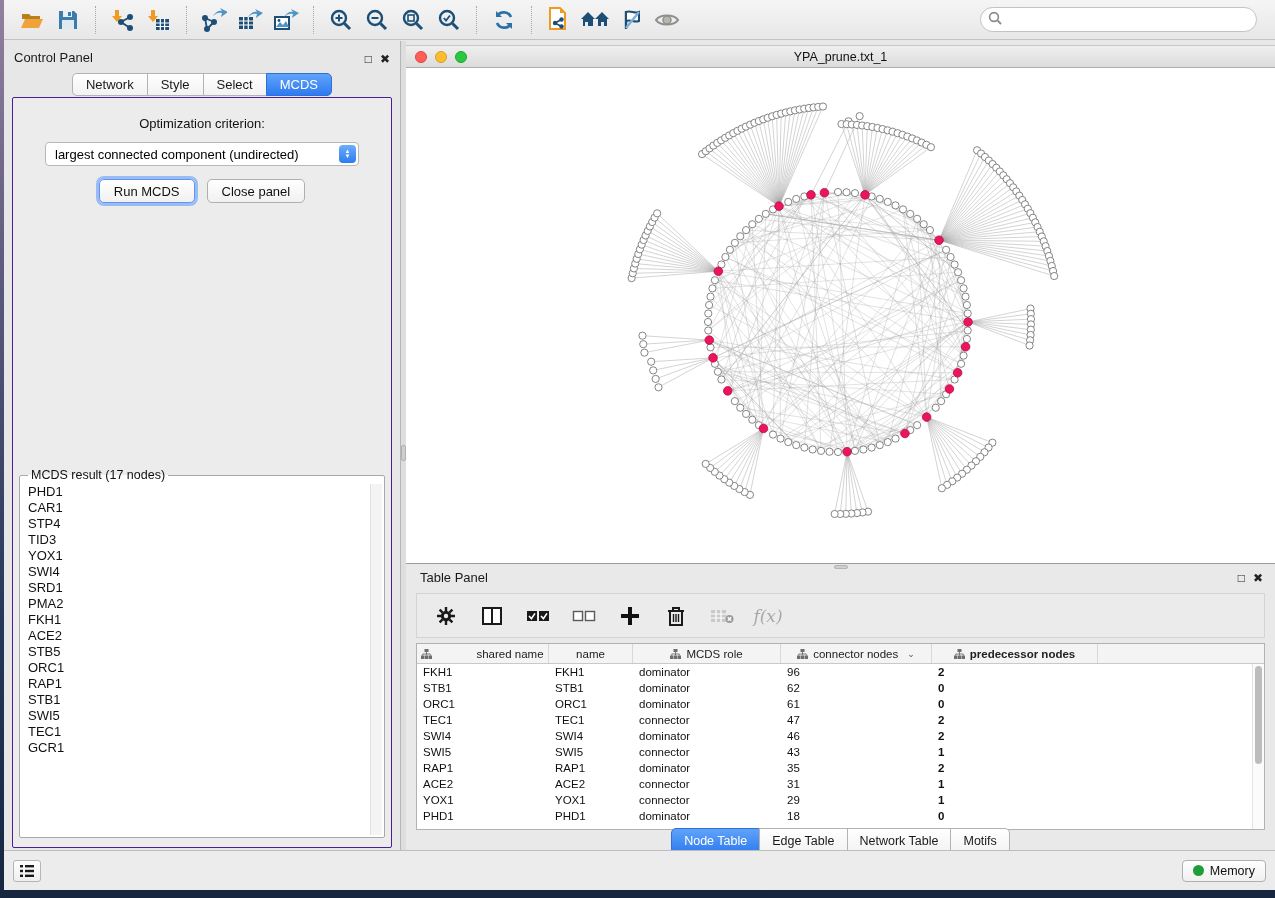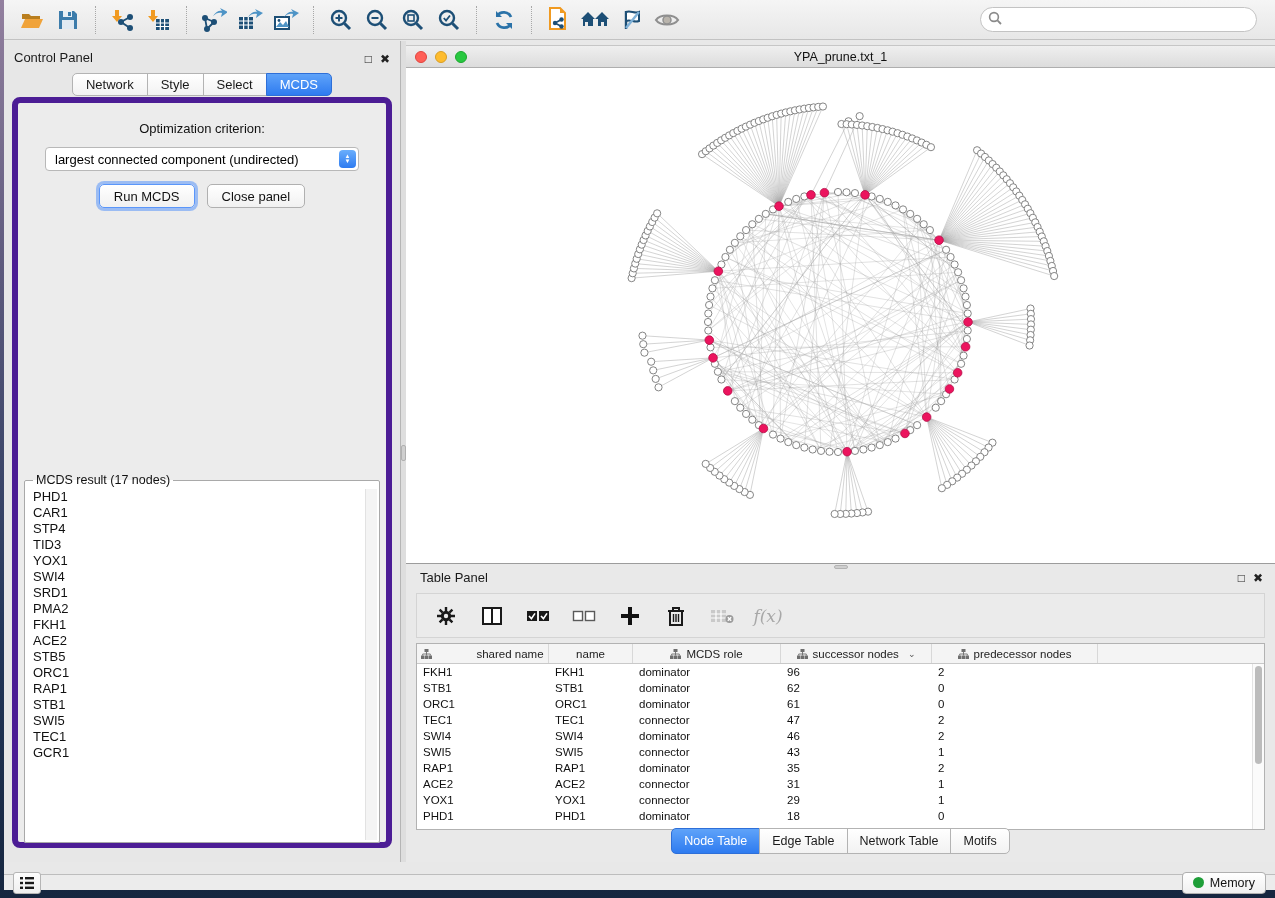--- a/index.html
+++ b/index.html
@@ -36,7 +36,7 @@
   .seg-tab:last-child { border-radius:0 5px 5px 0; }
   .seg-tab.active { background:linear-gradient(#5fa3f9,#2e7bf0); color:#fff; border-color:#2e6fd8; }
   .cp-content { position:absolute; top:56px; left:8px; right:8px; bottom:14px;
-    background:#ececec; border:6px solid #4c1d95; border-radius:8px; }
+    background:#ececec; border:1px solid #4c1d95; border-radius:2px; }
   .opt-label { margin-top:18px; text-align:center; font-size:13px; color:#111; }
   .opt-select { margin:11px auto 0; width:314px; height:24px; background:#fff;
     border:1px solid #b8b8b8; border-radius:4px; display:flex; align-items:center;

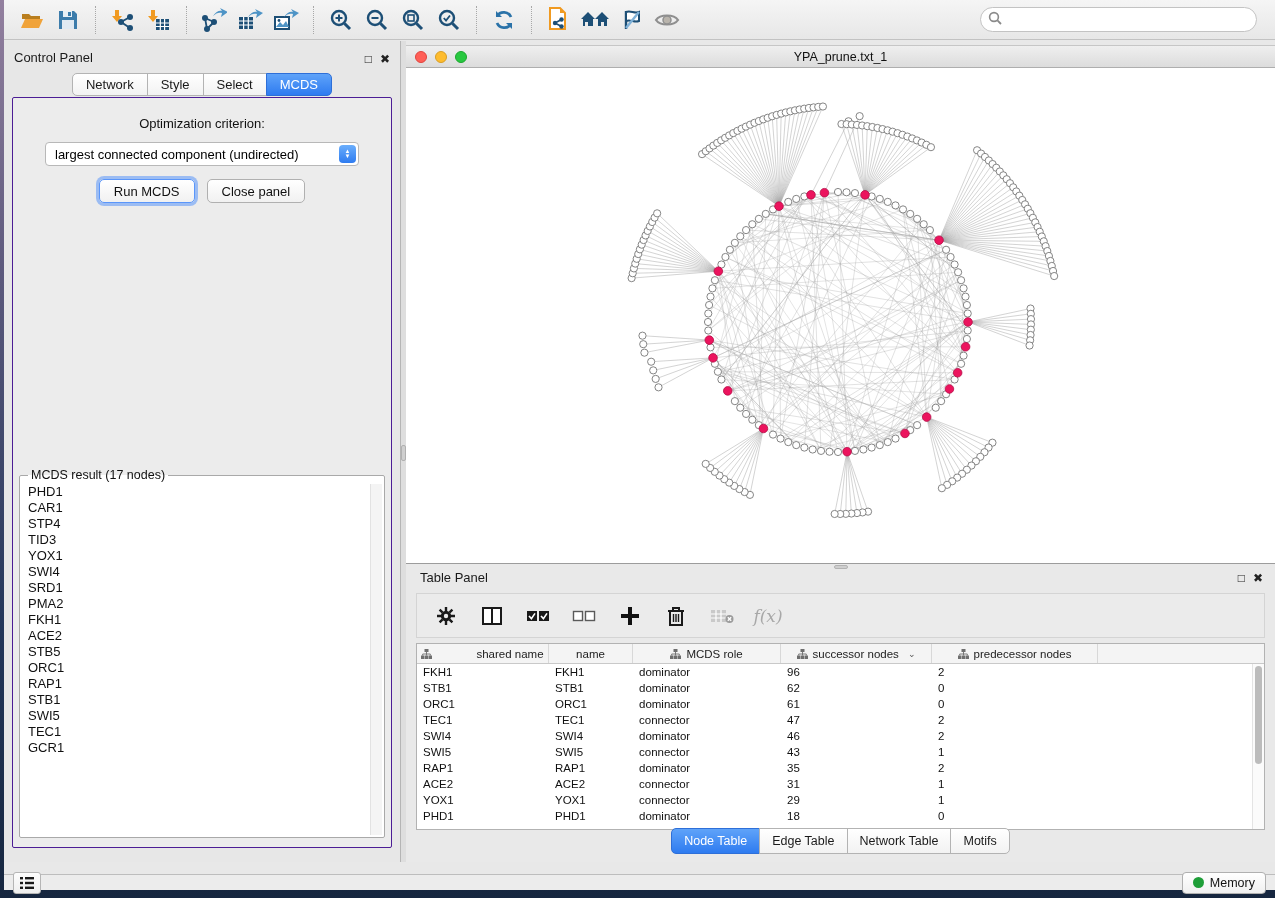--- a/index.html
+++ b/index.html
@@ -1049,7 +1049,7 @@
                     <path d="M5.5 3v2M1.7 6.5V5h7.6v1.5M5.5 5v1.5" stroke="#6e6e6e" stroke-width="0.9" fill="none"></path>
                   </svg>
                 </span>
-                <span>successor nodes</span>
+                <span>connector nodes</span>
                 <span class="sort">⌄</span>
               </div>
               <div class="th c4">

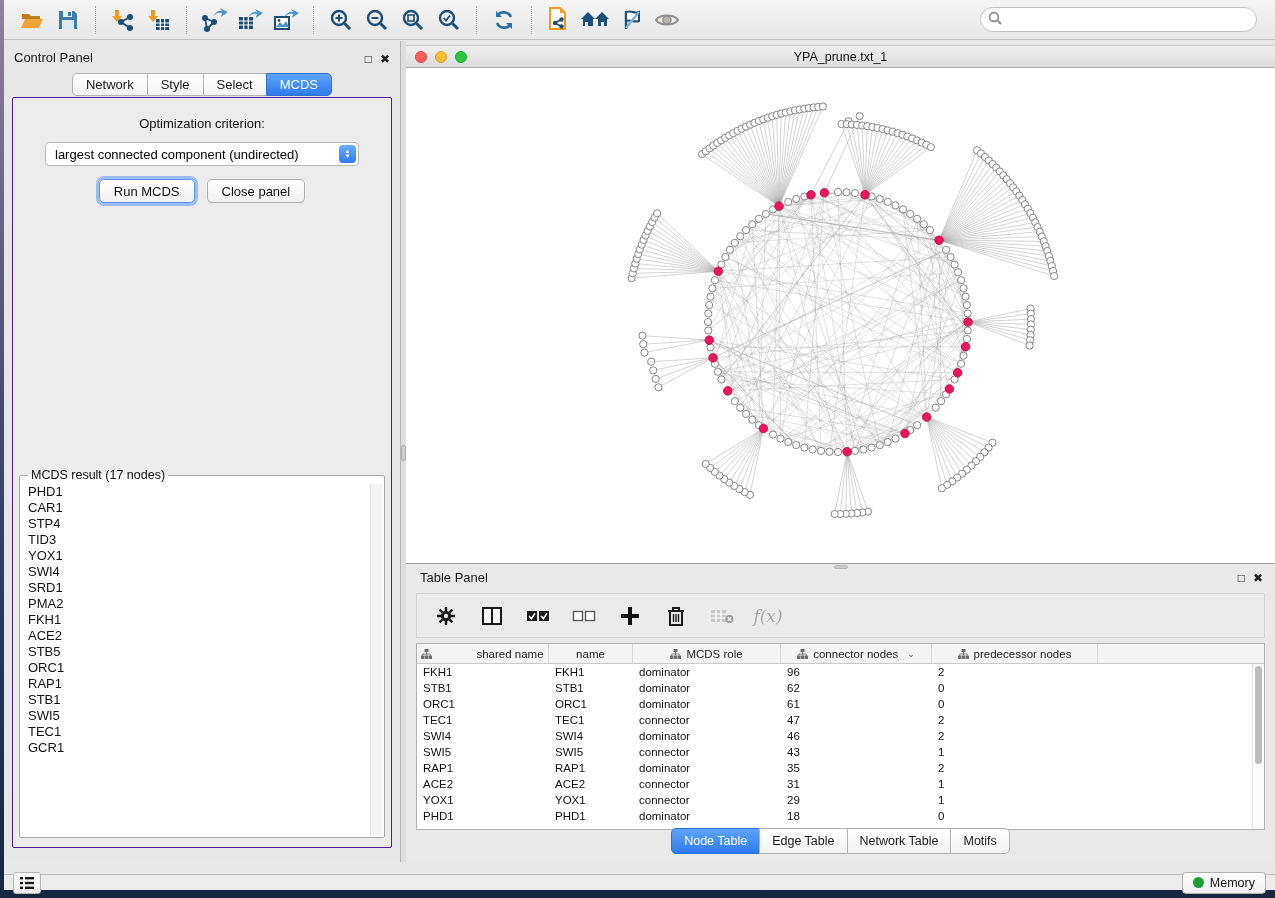--- a/index.html
+++ b/index.html
@@ -91,7 +91,7 @@
   .tr { display:flex; height:16px; line-height:16px; font-size:11.5px; color:#111; }
   .td { padding:0 6px; white-space:nowrap; overflow:hidden; }
   .num { text-align:left; }
-  .c0{width:132px;gap:44px;} .c1{width:84px;} .c2{width:148px;} .c3{width:151px;} .c4{width:166px;} .c5{flex:1;border-right:none;}
+  .c0{width:132px;gap:44px;} .c1{width:84px;} .c2{width:148px;} .c3{width:151px;} .c4{width:166px;font-weight:bold;} .c5{flex:1;border-right:none;}
   .c3.num{padding-right:32px;} .c4.num{padding-right:24px;}
   .tp-vscroll { position:absolute; top:20px; right:0; bottom:0; width:12px; background:#fbfbfb; border-left:1px solid #e4e4e4; }
   .tp-vscroll .thumb { position:absolute; top:2px; left:2px; width:7px; height:98px; background:#bcbcbc; border-radius:4px; }

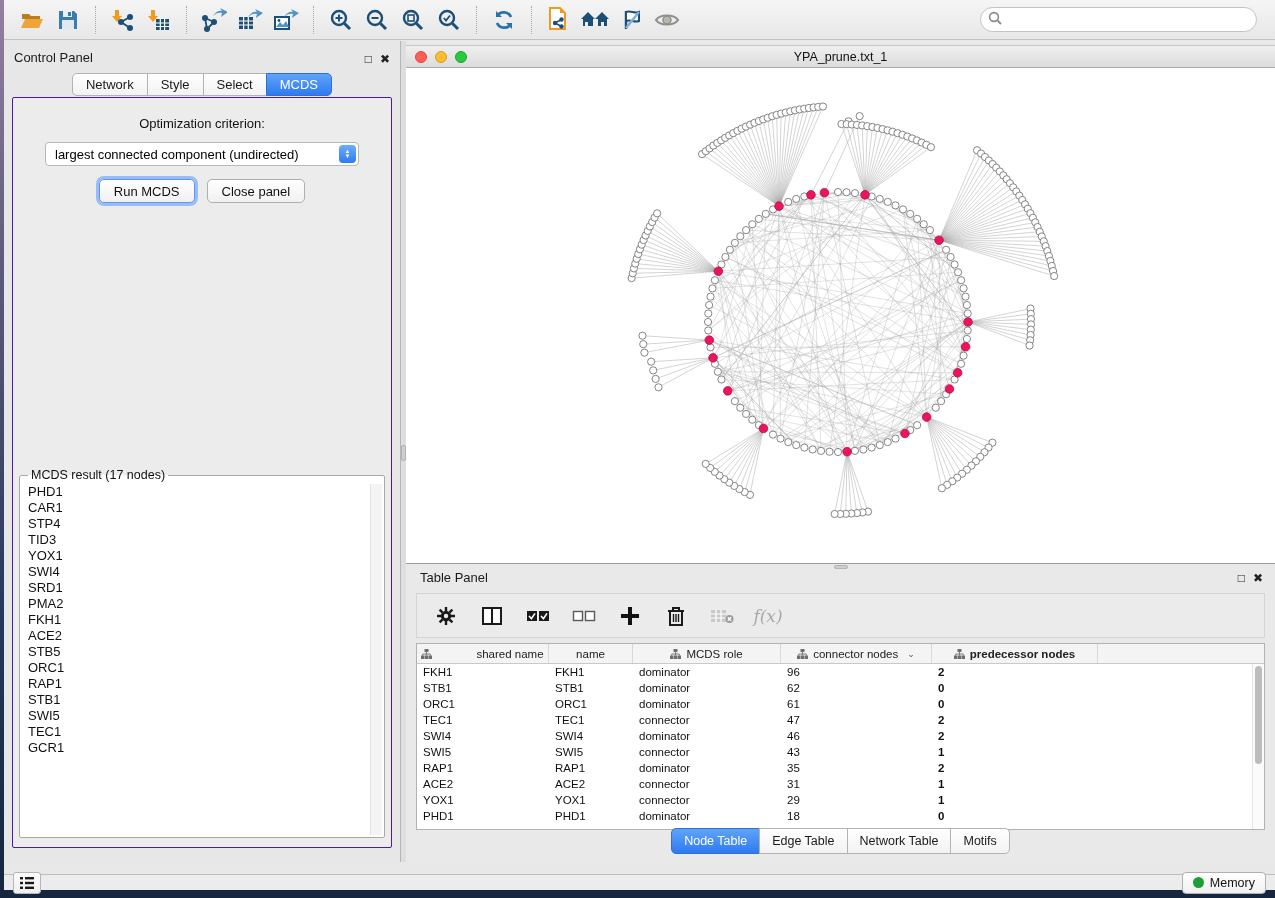--- a/index.html
+++ b/index.html
@@ -99,7 +99,7 @@
   .tp-tabs .seg-tab { font-size:12.5px; padding:5px 12px; }
 
   
-  .statusbar { position:absolute; bottom:0; left:0; right:0; height:16px; background:#ececec;
+  .statusbar { position:absolute; bottom:0; left:0; right:0; height:40px; background:#ececec;
     border-top:1px solid #bdbdbd; display:flex; align-items:center; padding:0 9px; }
   .status-left-btn { width:28px; height:22px; background:linear-gradient(#fdfdfd,#efefef);
     border:1px solid #b5b5b5; border-radius:3px; display:flex; align-items:center; justify-content:center; }

